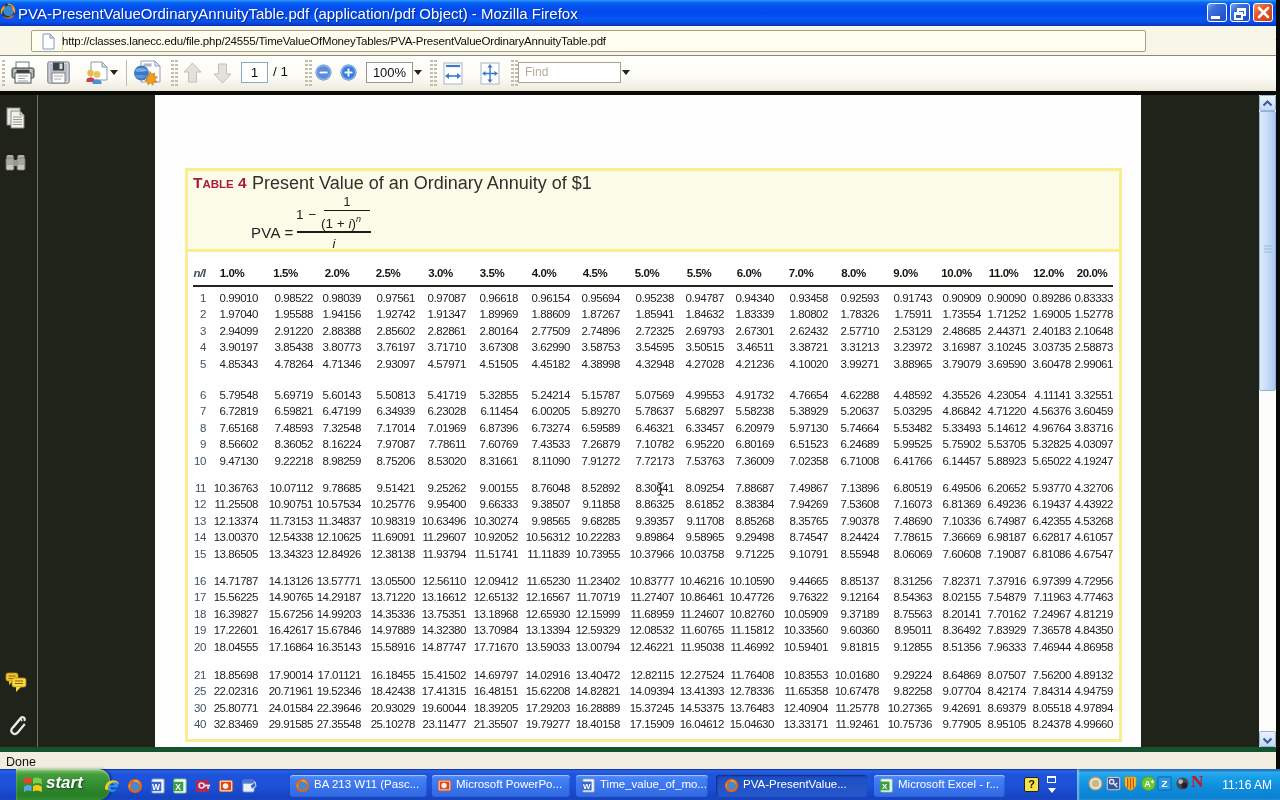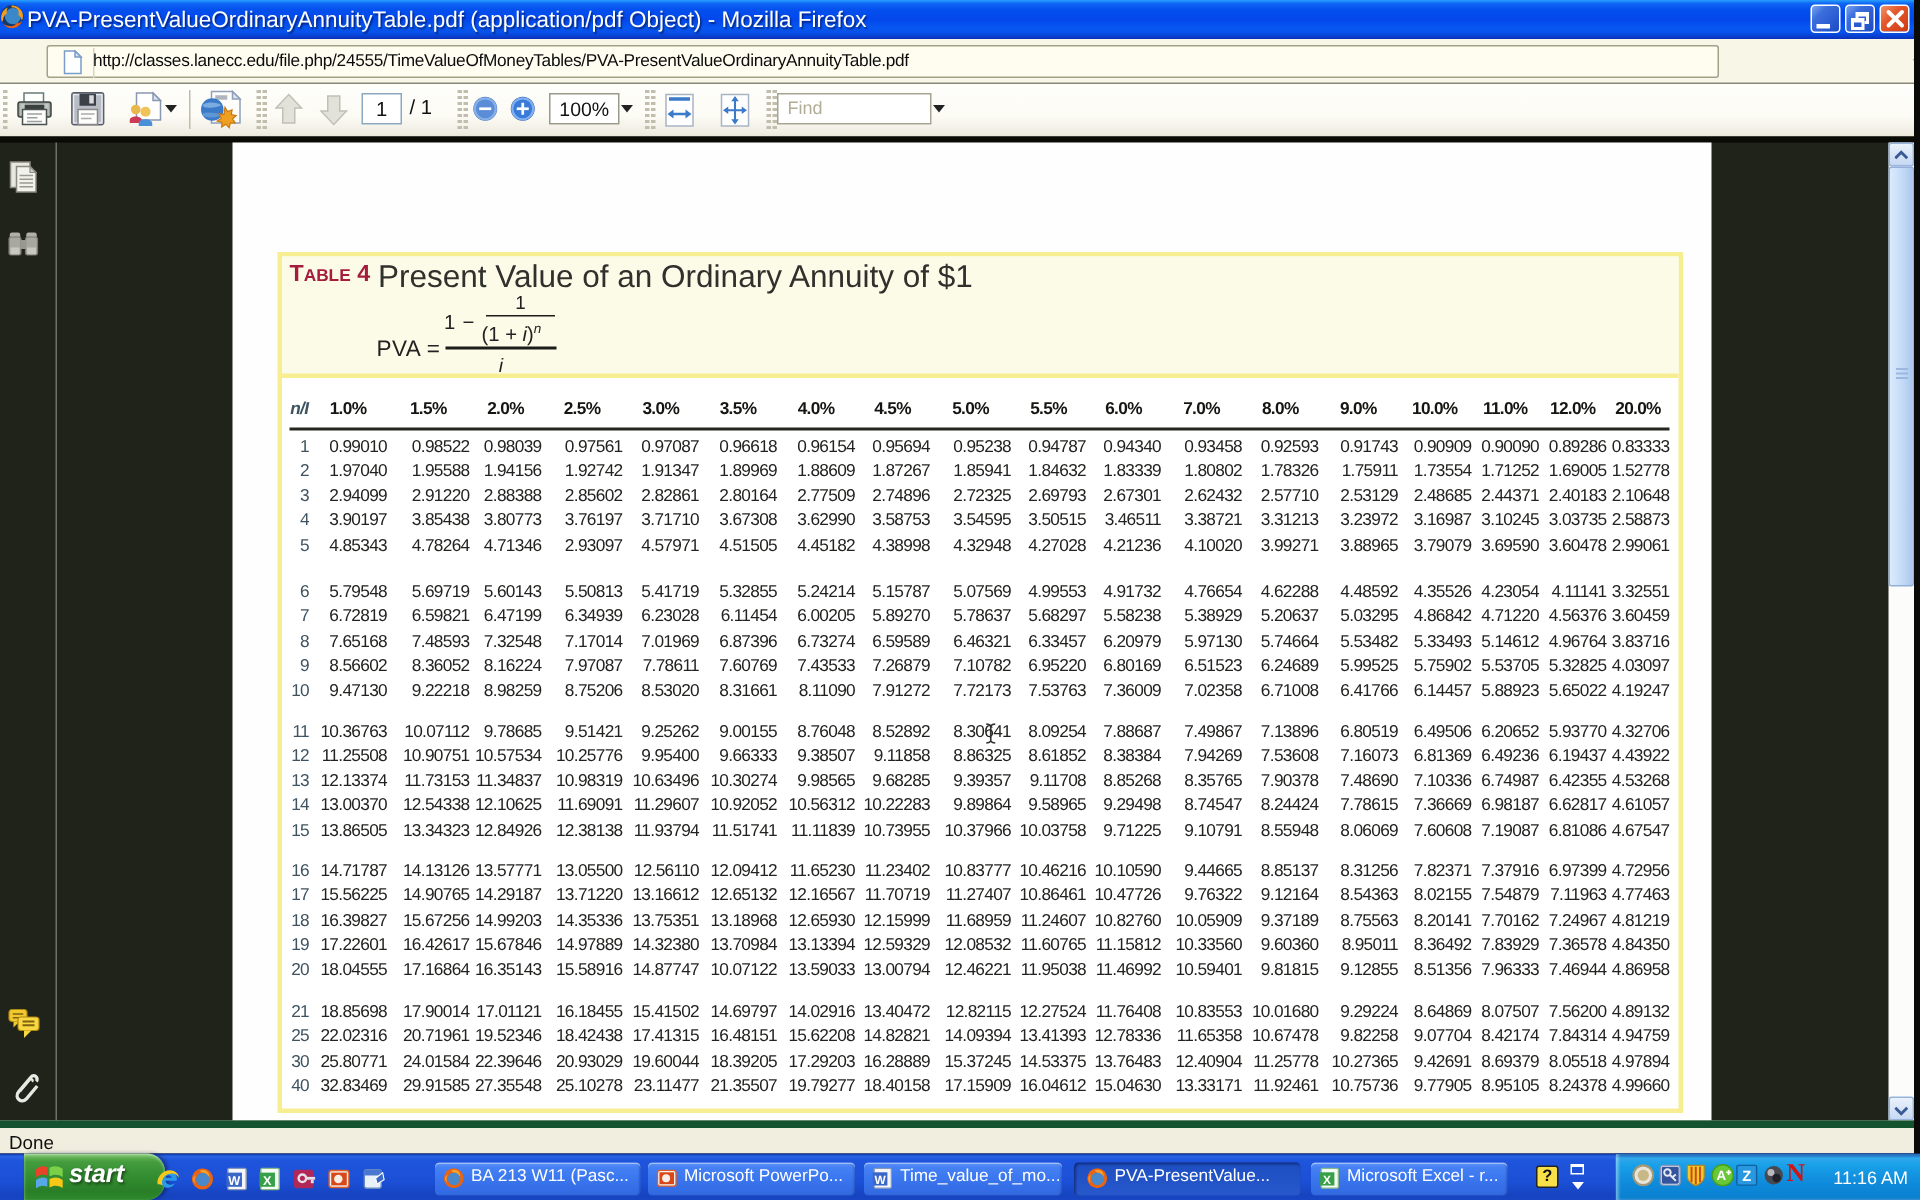--- a/index.html
+++ b/index.html
@@ -48,7 +48,7 @@
 #yboxtop { position:absolute; left:0px; top:0px; width:931px; height:81px; background:#fcfbe8; border-bottom:3px solid #f6ee90; }
 #t4 { position:absolute; left:5px; top:3px; color:#a51c3c; font-weight:bold; font-size:15.5px; }
 #t4b { font-size:11.5px; }
-#ttitle { position:absolute; left:64px; top:2px; color:#30302c; font-size:21px; }
+#ttitle { position:absolute; left:64px; top:2px; color:#30302c; font-size:18px; }
 .frm { position:absolute; color:#222; }
 
 #tbl { position:absolute; left:38px; top:0px; width:920px; }

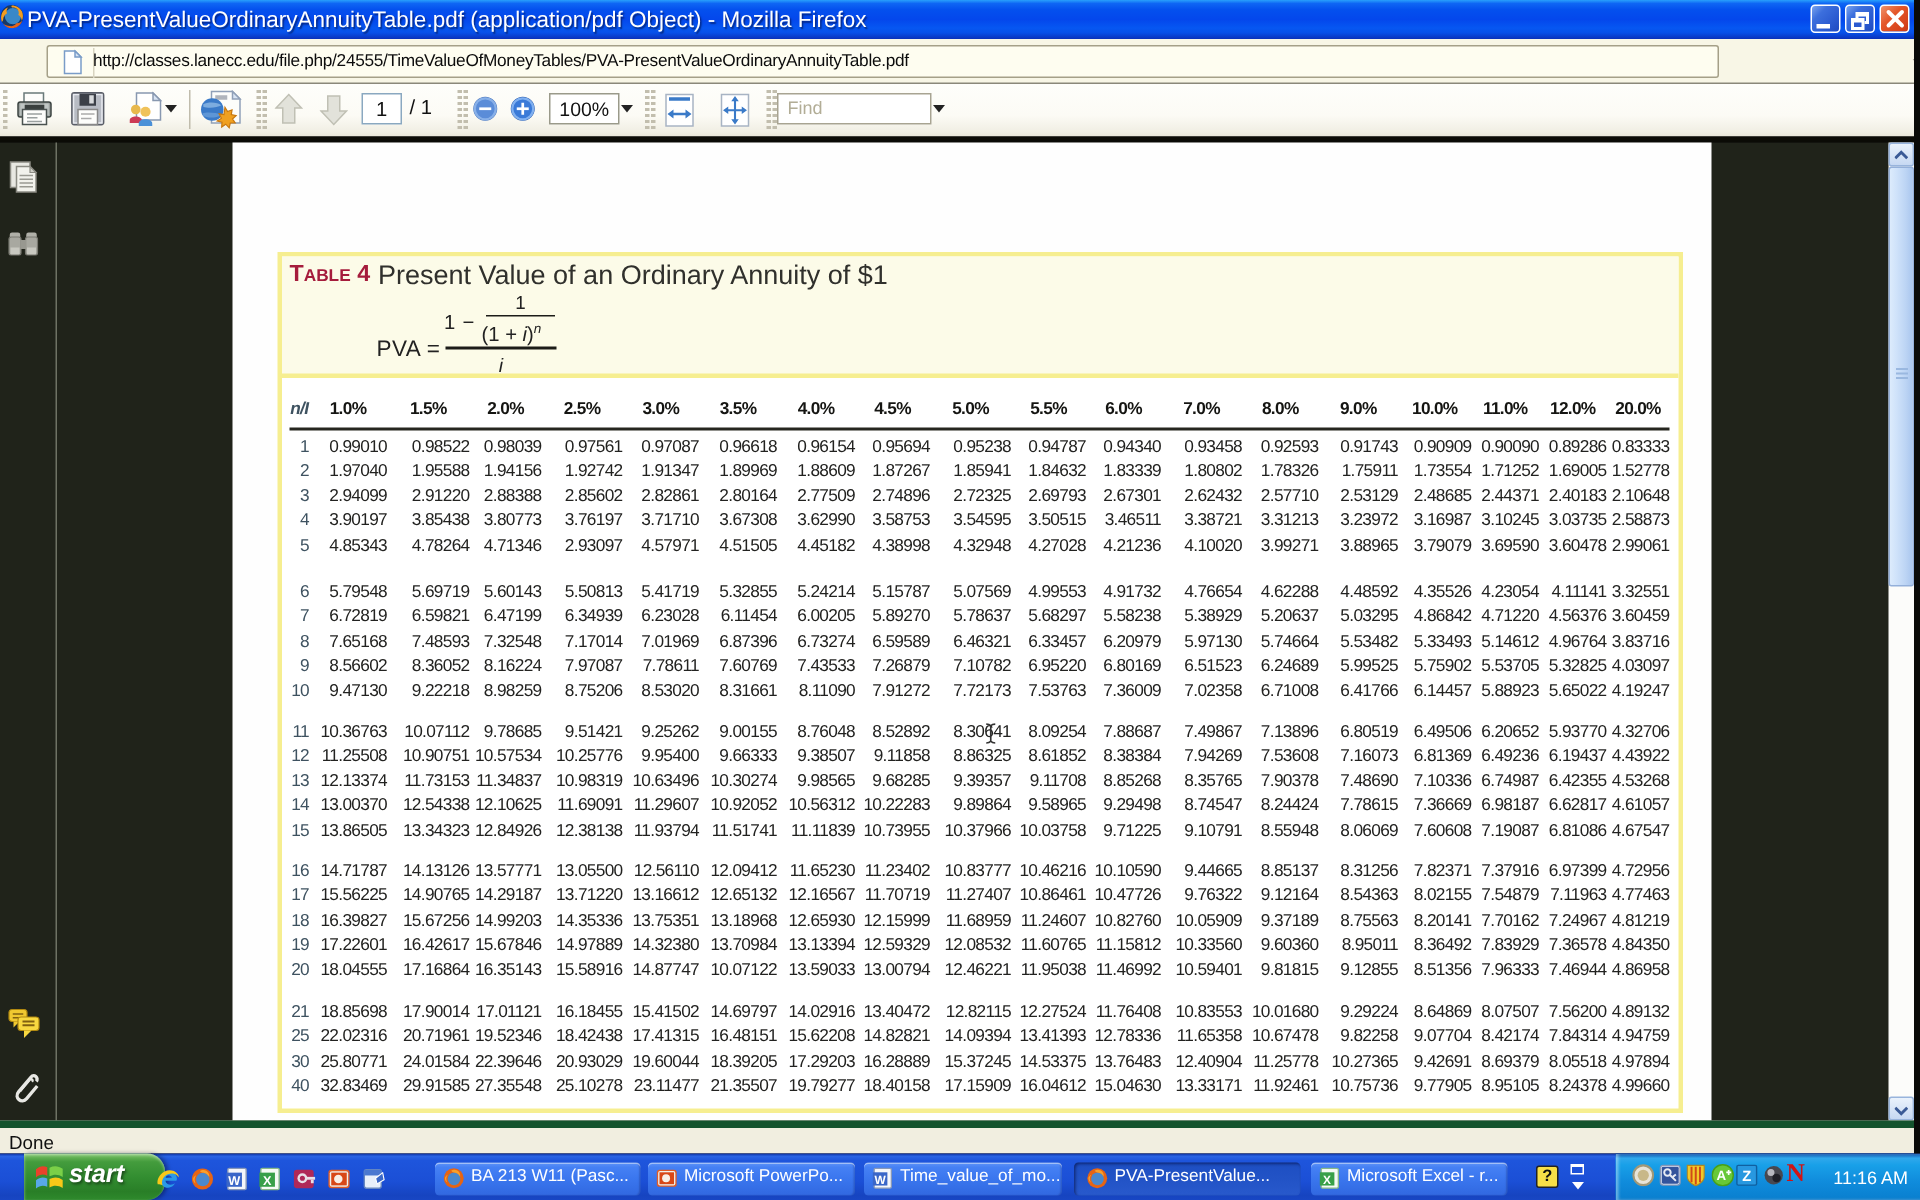--- a/index.html
+++ b/index.html
@@ -682,7 +682,7 @@
             <span class="c3">16.35143</span>
             <span class="c4">15.58916</span>
             <span class="c5">14.87747</span>
-            <span class="c6">10.07122</span>
+            <span class="c6">17.71670</span>
             <span class="c7">13.59033</span>
             <span class="c8">13.00794</span>
             <span class="c9">12.46221</span>

